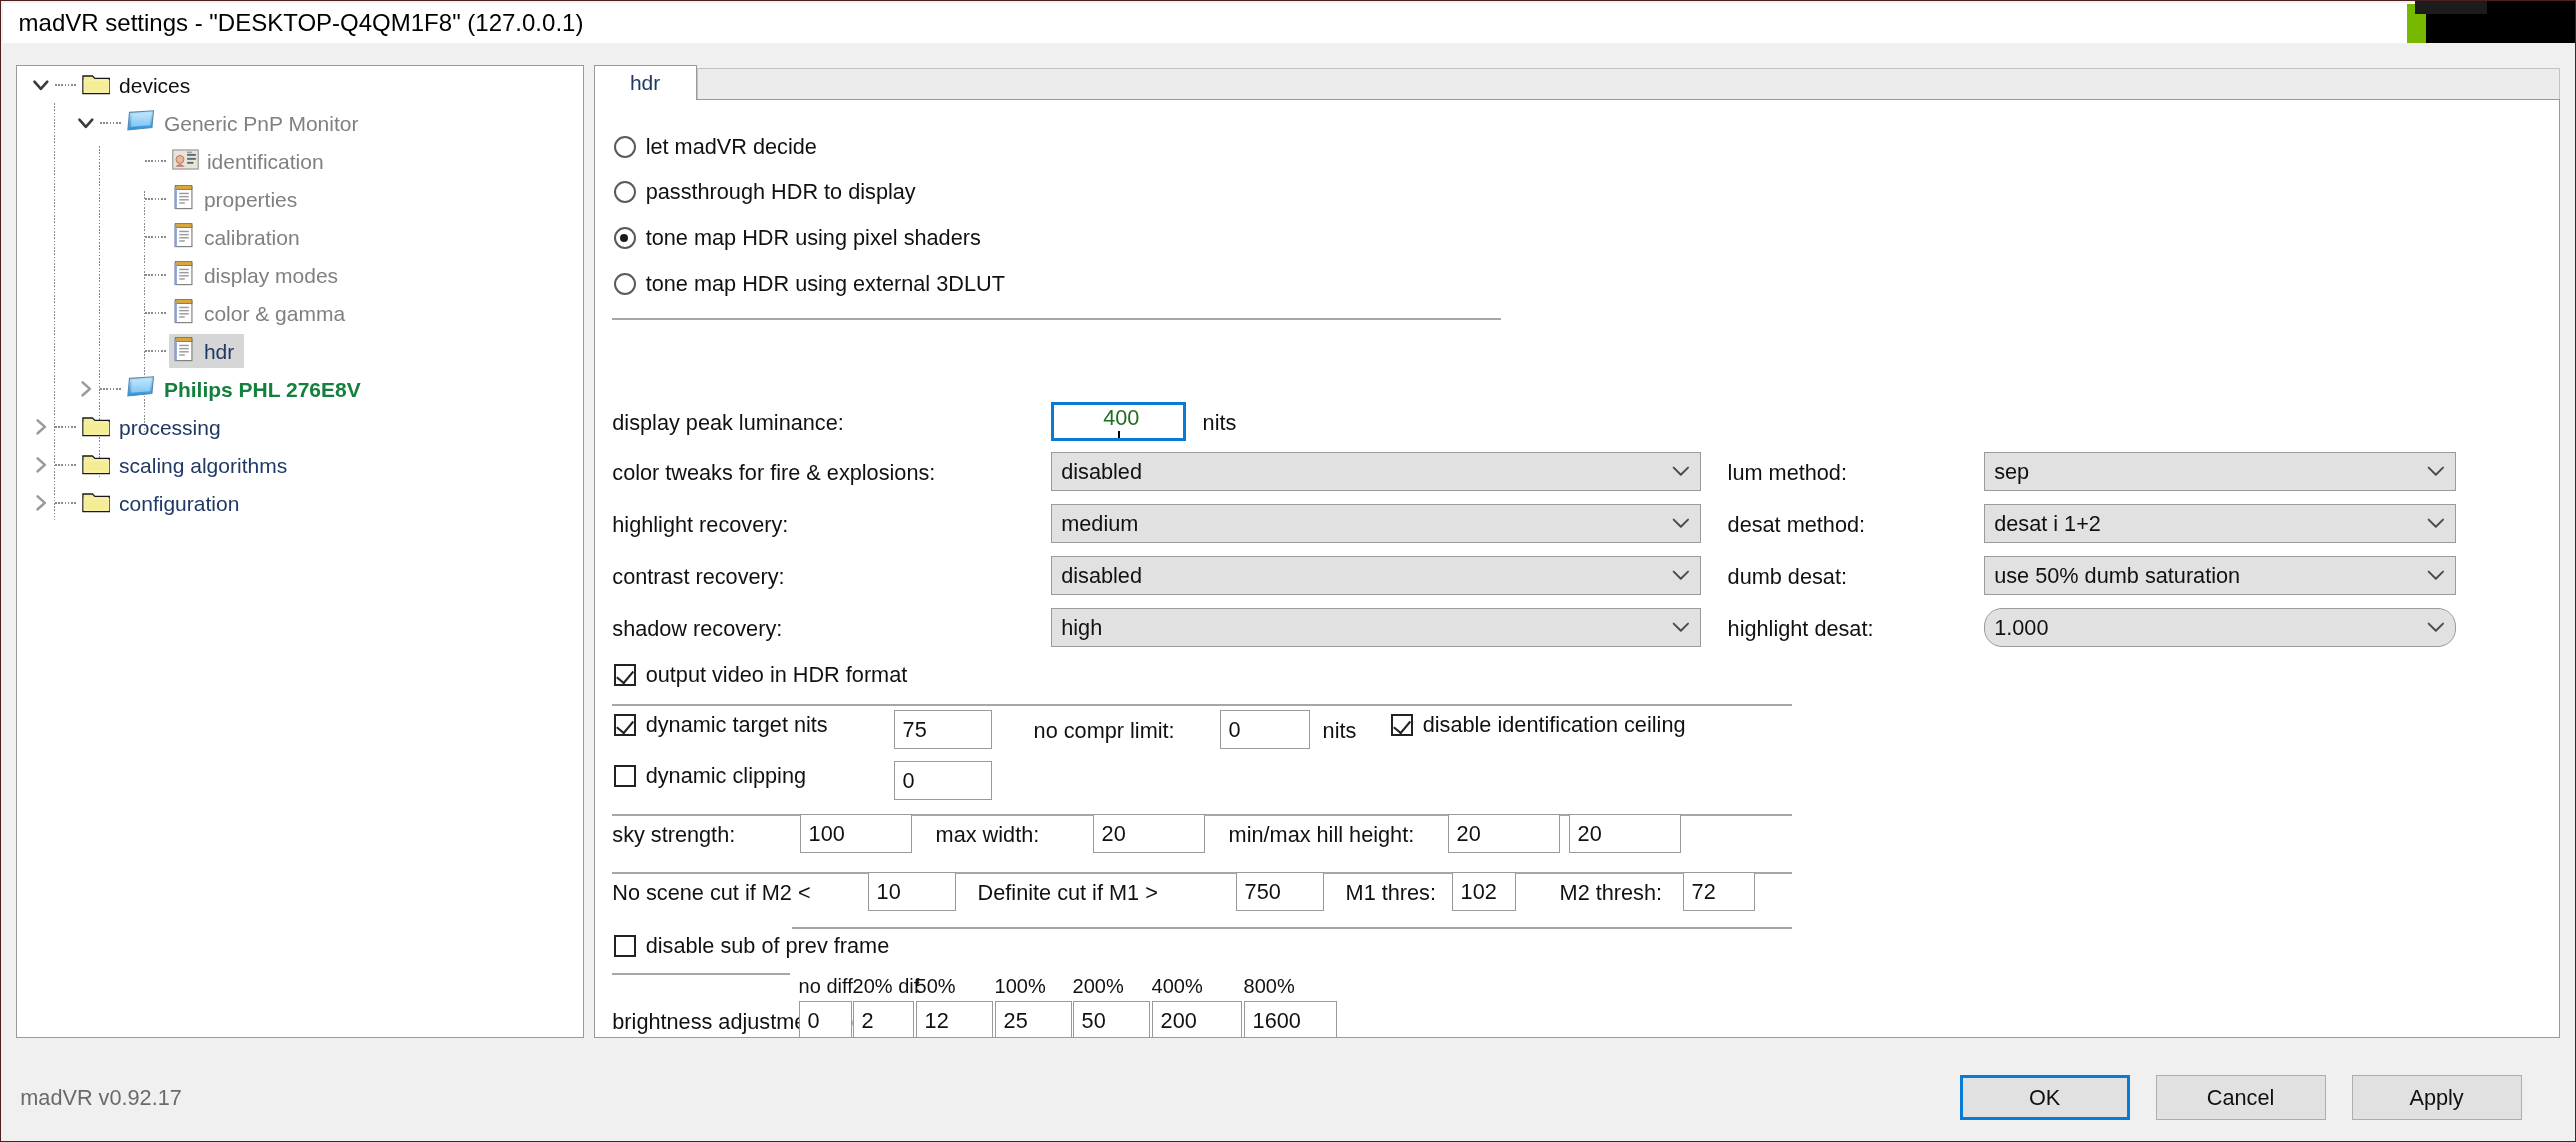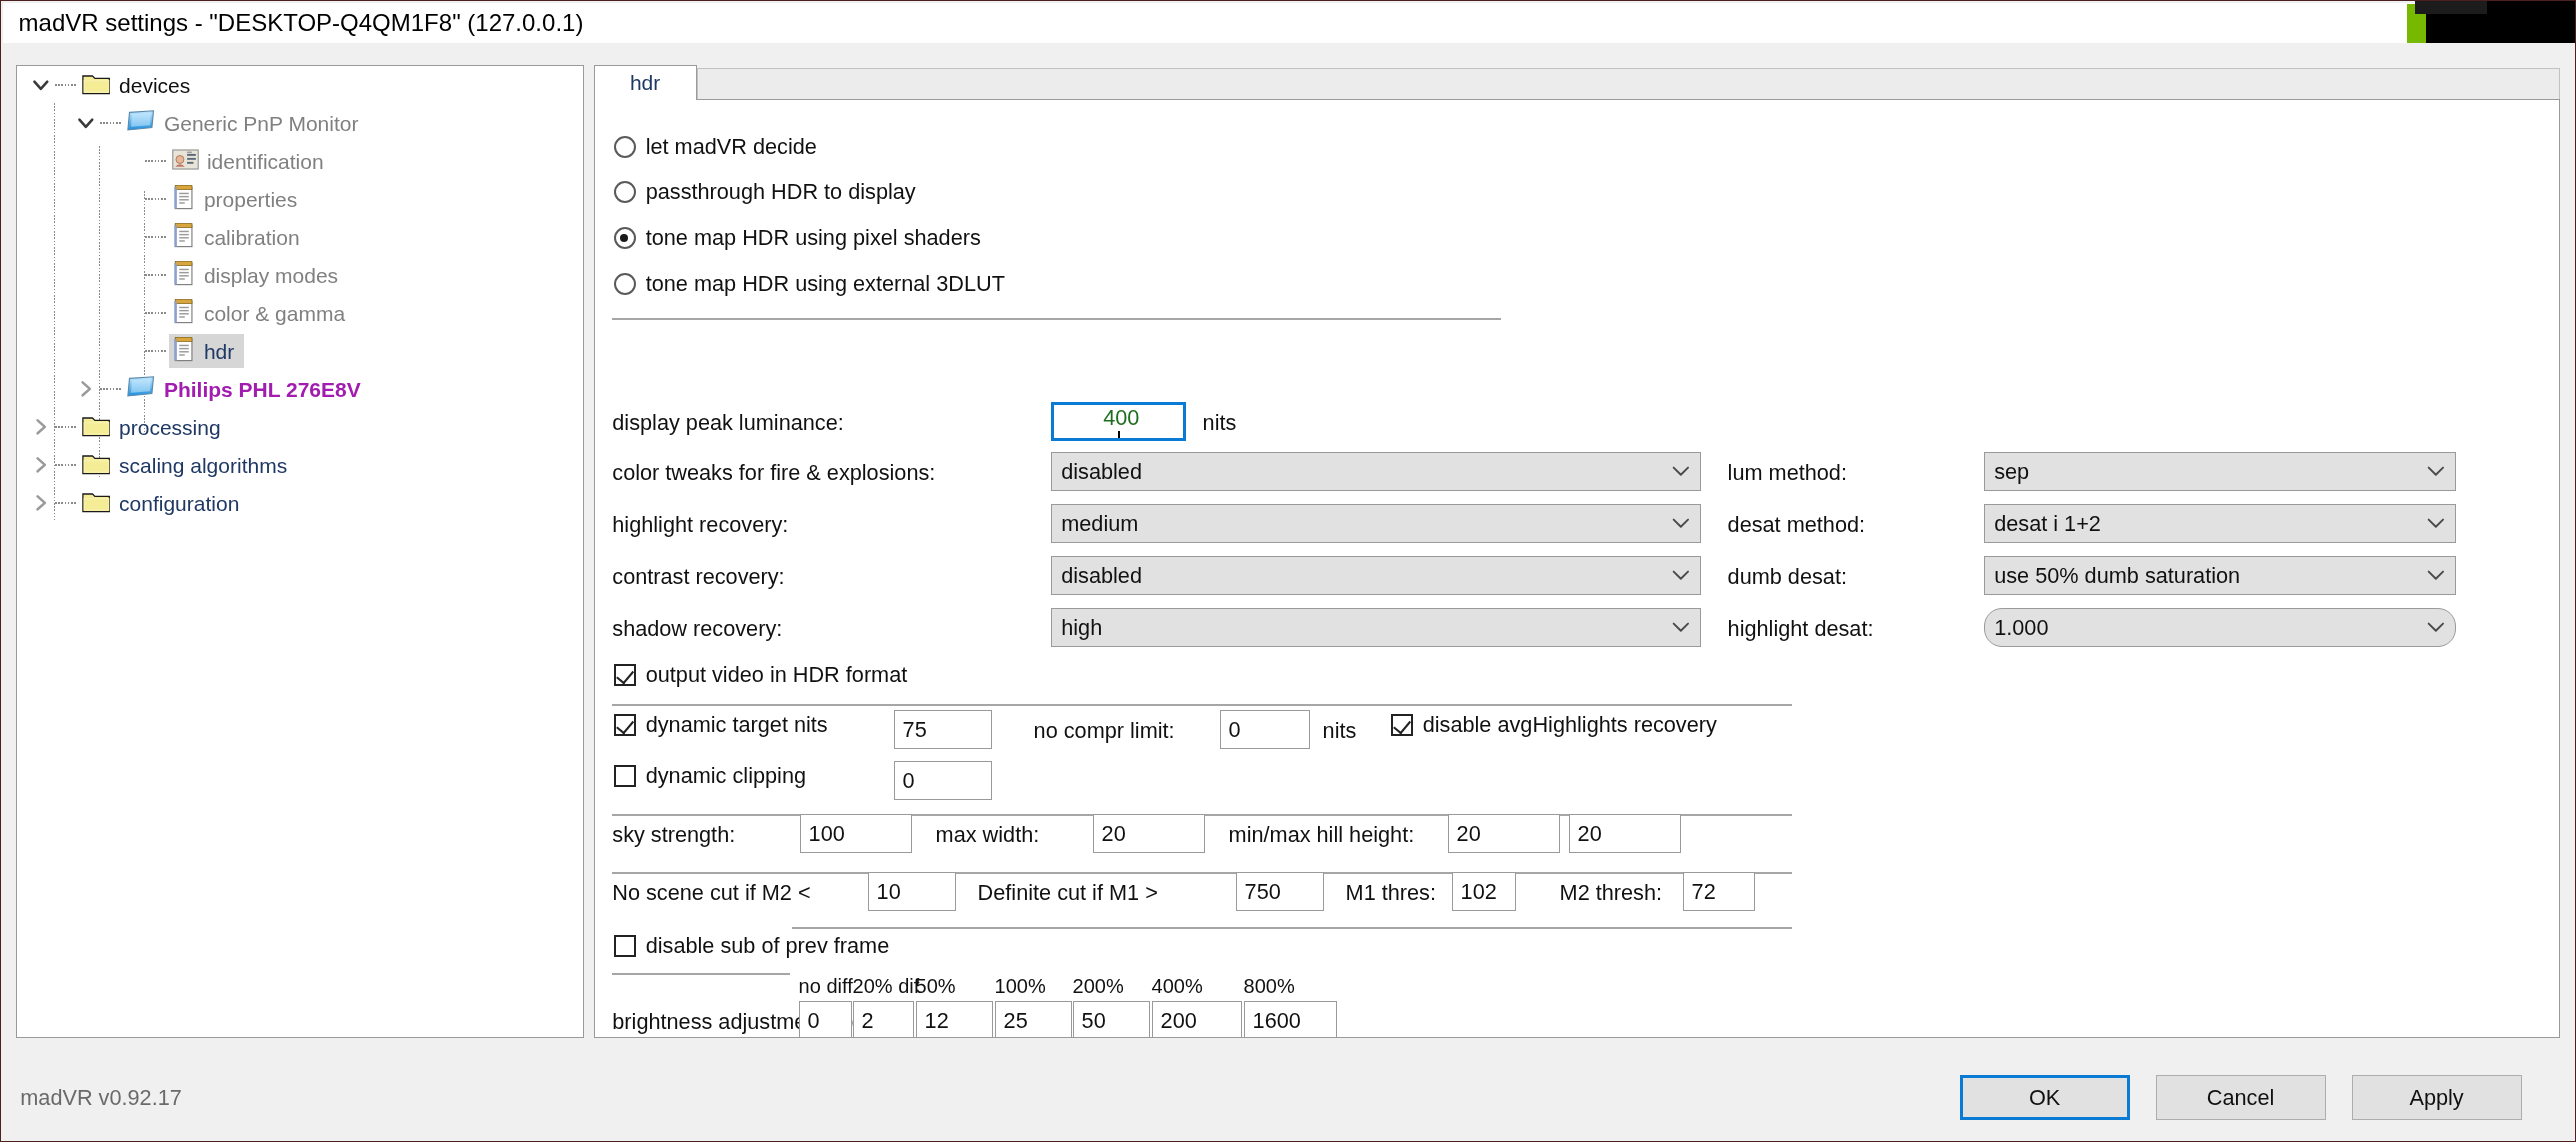--- a/index.html
+++ b/index.html
@@ -75,7 +75,7 @@
   .lbl-gray{color:#808080;}
   .lbl-blue{color:#1f3864;}
   .lbl-black{color:#101010;}
-  .lbl-bold{font-weight:bold;color:#a21caf;}
+  .lbl-bold{font-weight:bold;color:#15803d;}
 
   
   #tab-area{

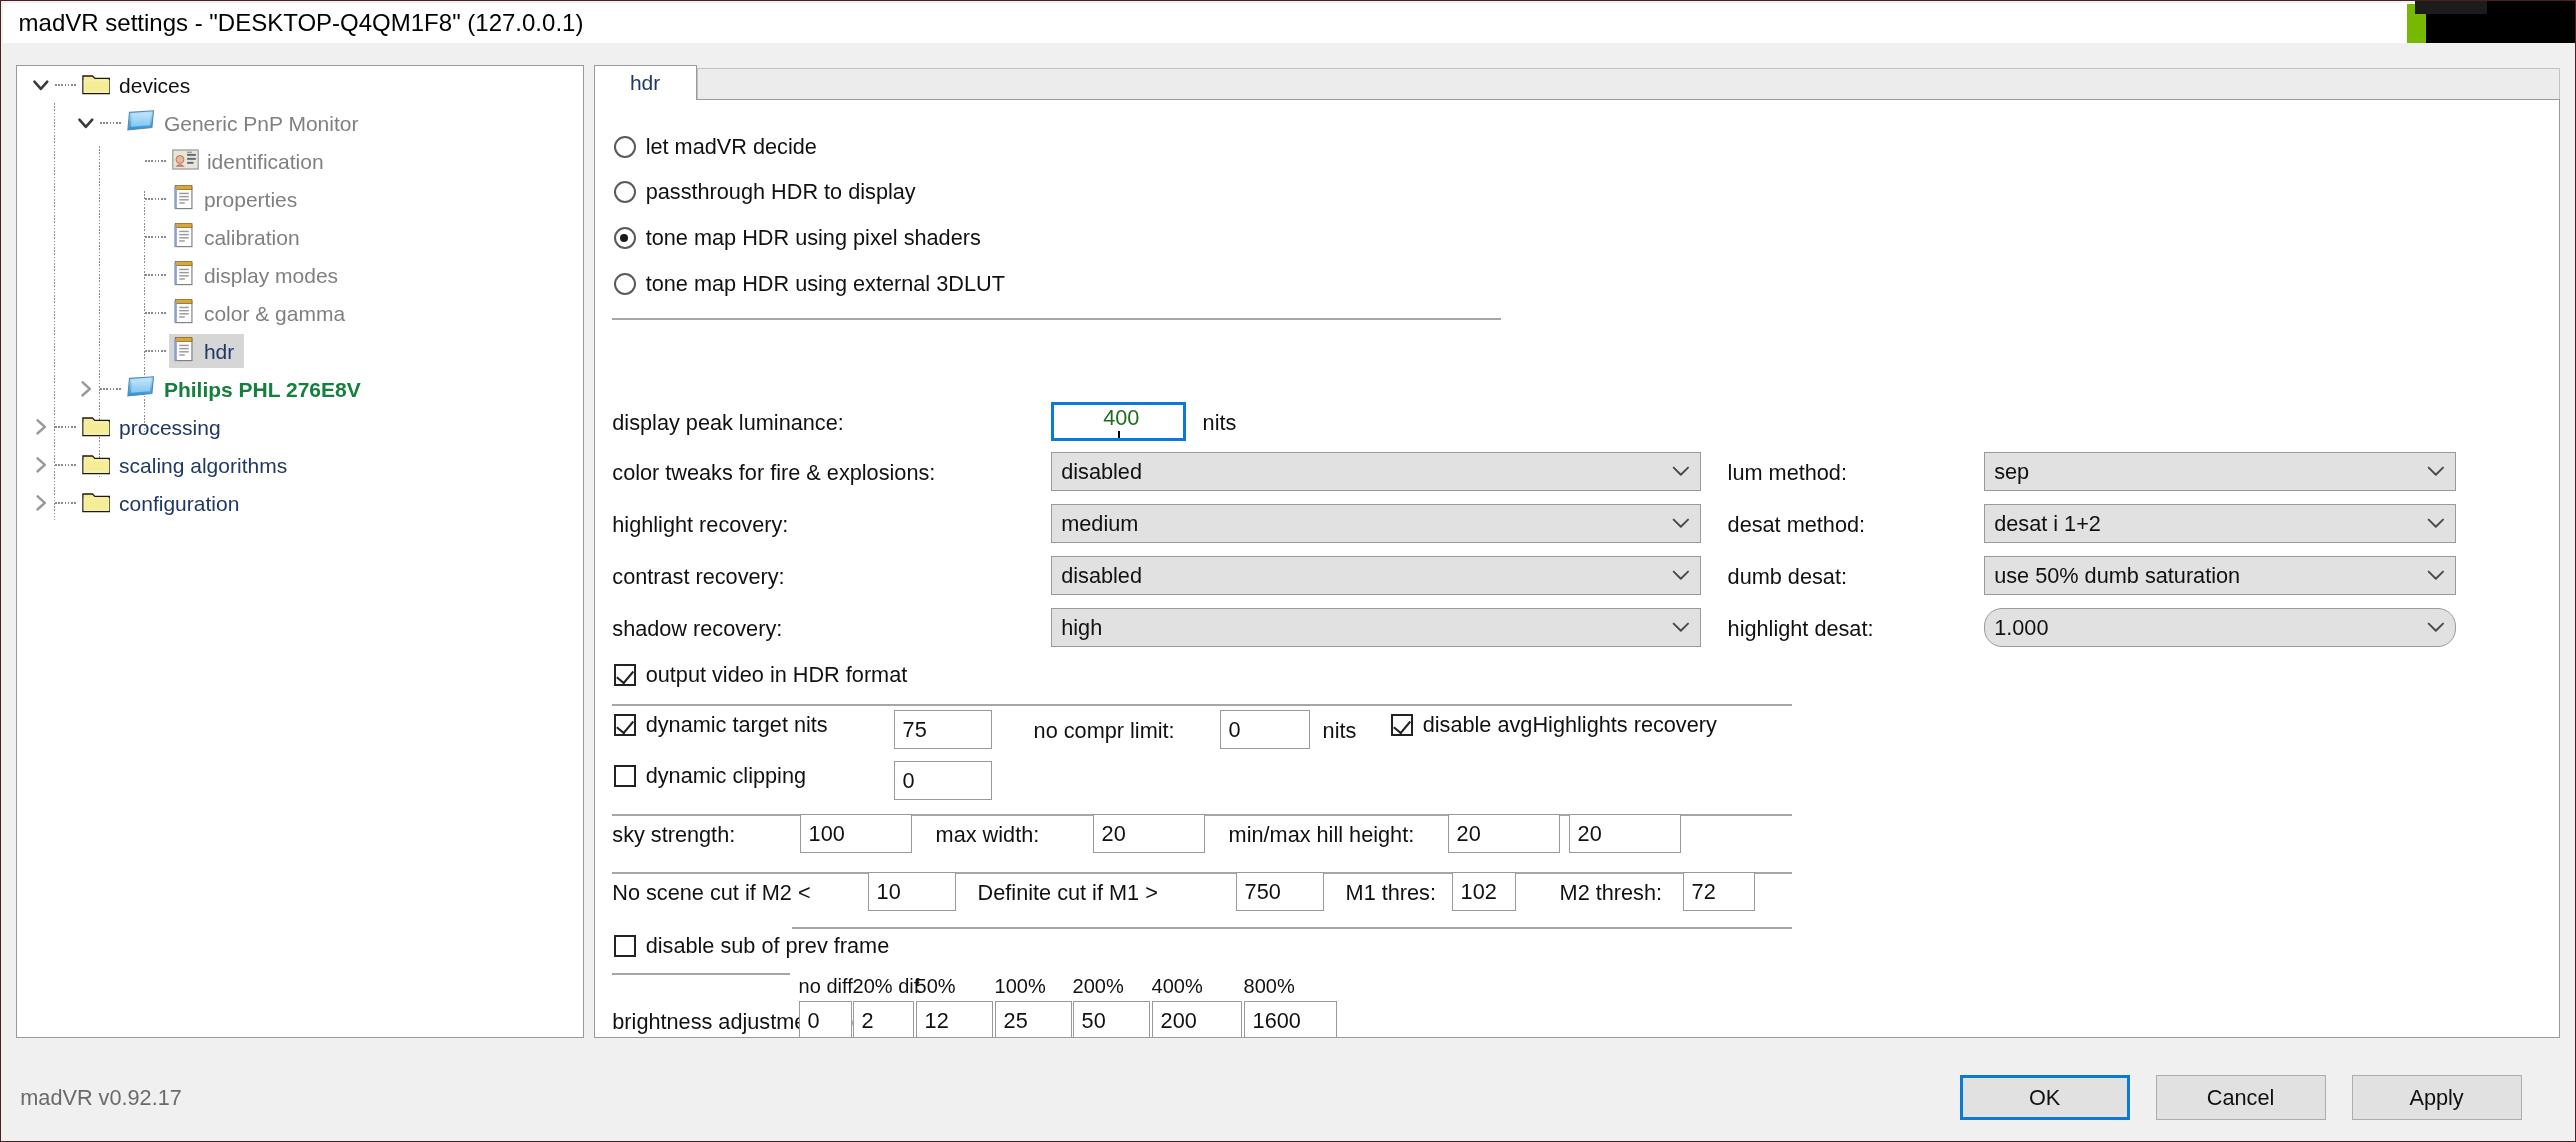--- a/index.html
+++ b/index.html
@@ -533,7 +533,7 @@
           <div class="lab" style="left:728px;top:618px;">nits</div>
           <div class="cbrow" style="left:796px;top:612px;">
             <span class="cbox on"></span>
-            <span class="t">disable avgHighlights recovery</span>
+            <span class="t">disable identification ceiling</span>
           </div>
           <div class="cbrow" style="left:19px;top:663px;">
             <span class="cbox"></span>

